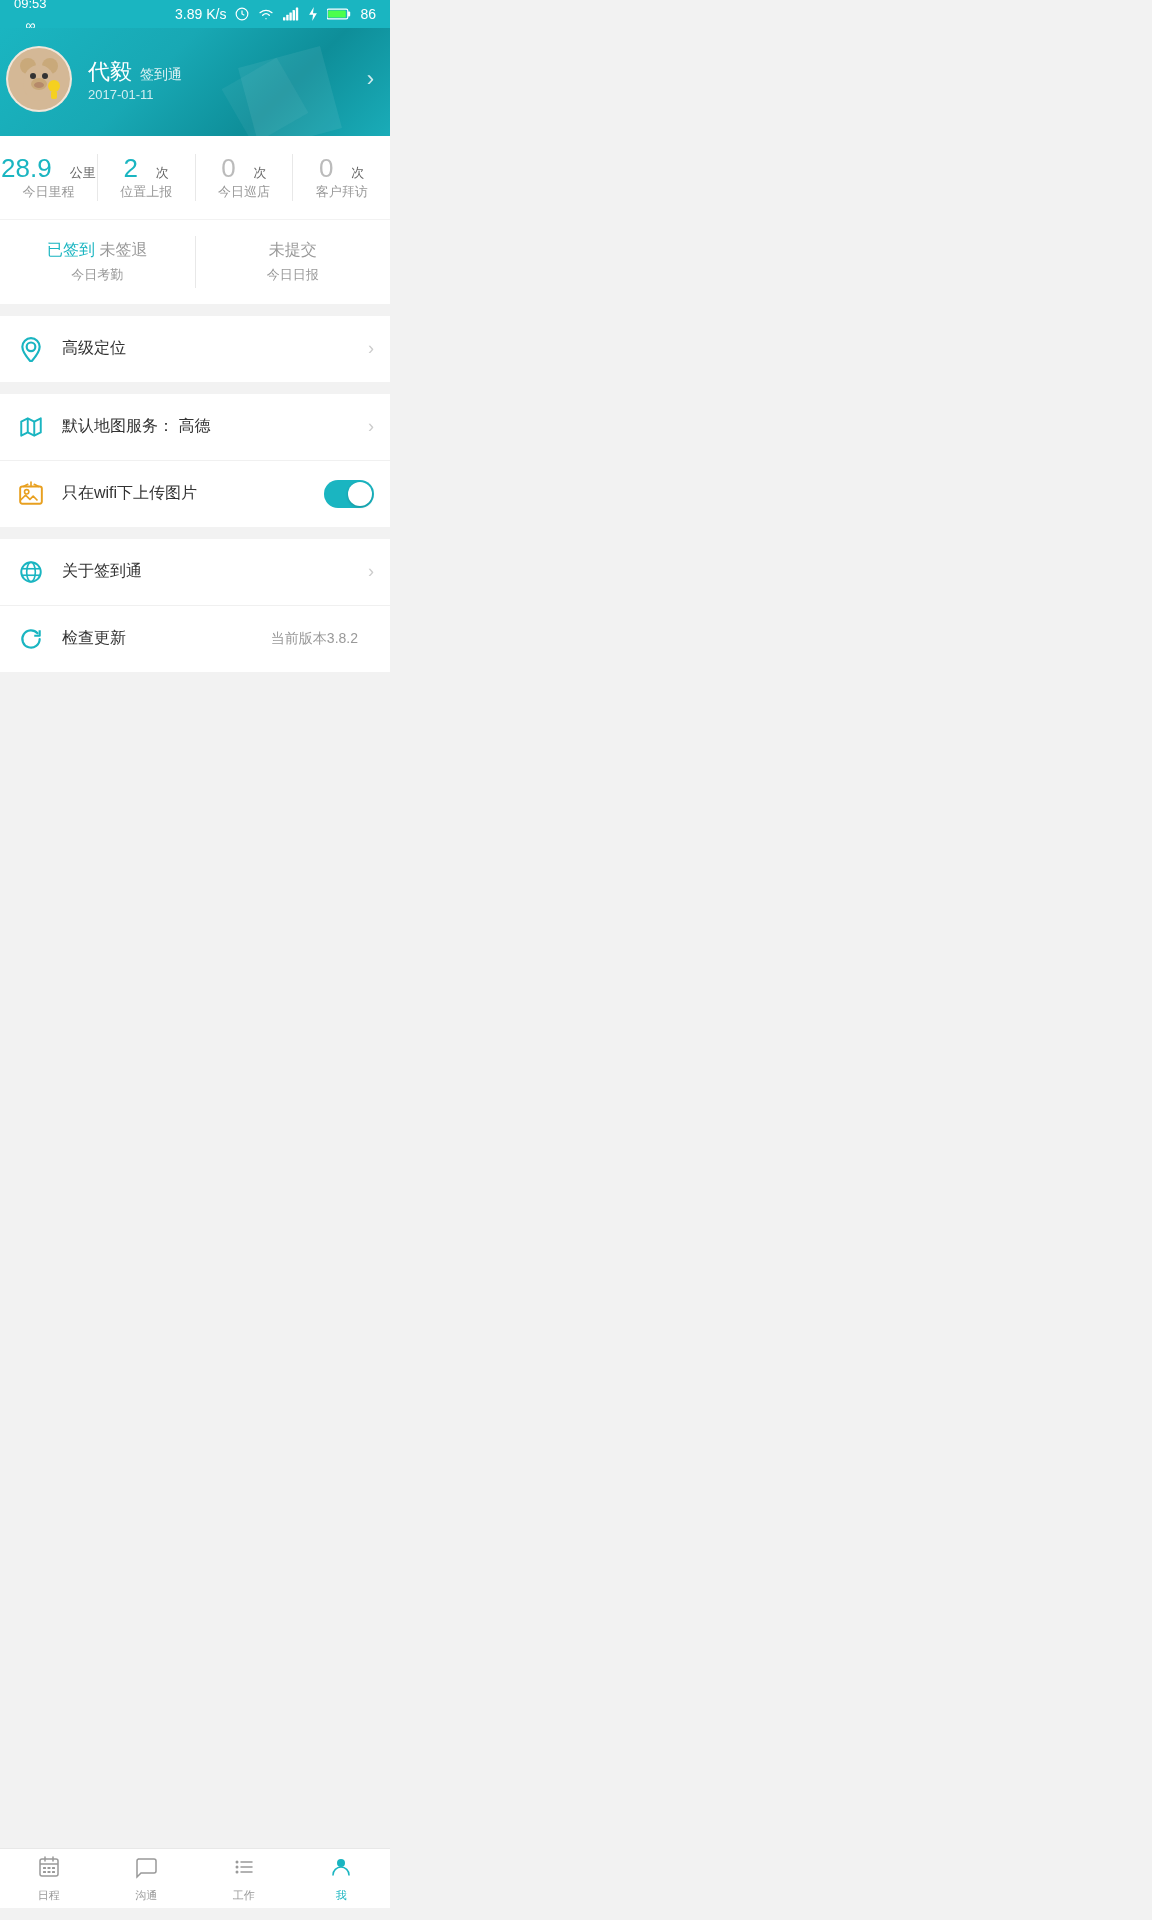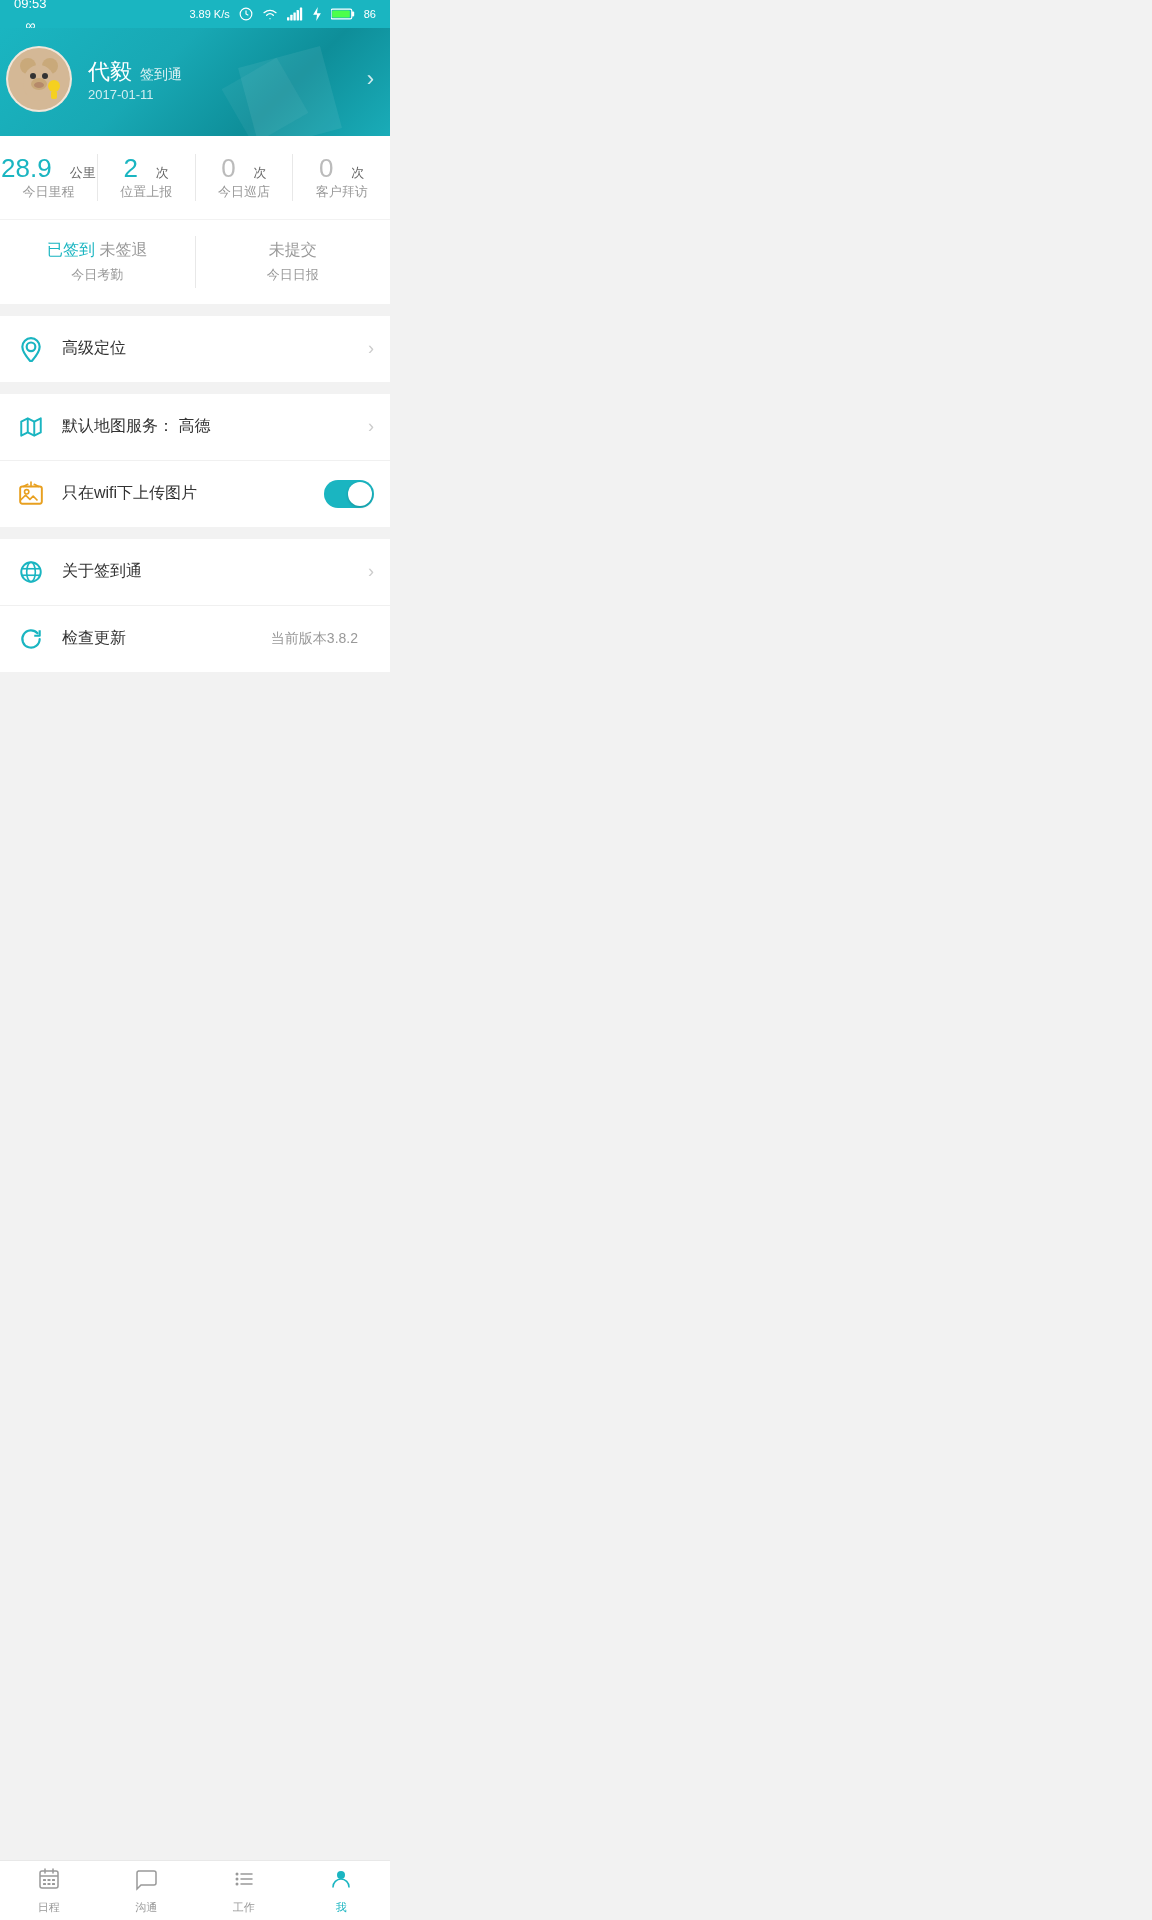--- a/index.html
+++ b/index.html
@@ -36,7 +36,7 @@
       display: flex;
       align-items: center;
       gap: 9px;
-      font-size: 11px;
+      font-size: 14px;
       color: #fff;
     }
     .infinity-icon {

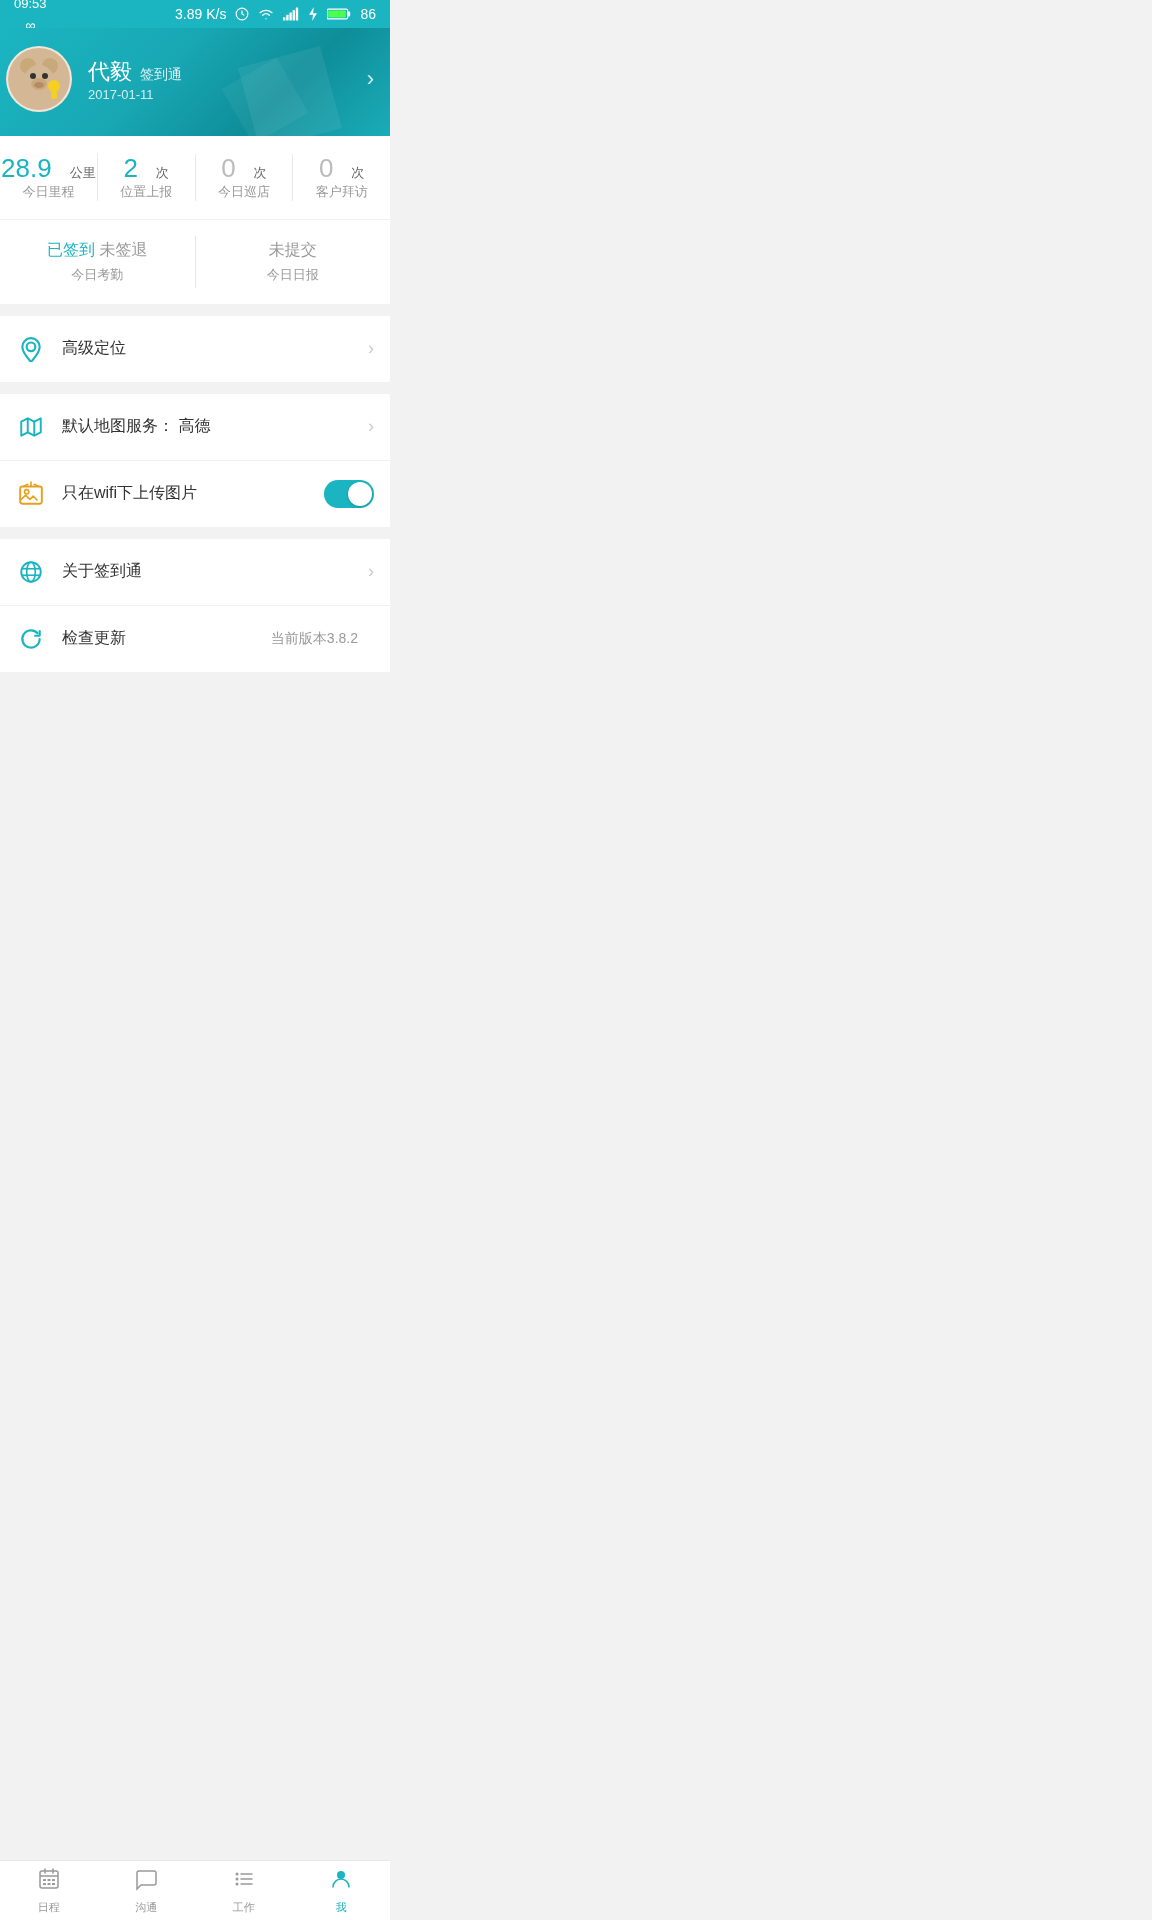--- a/index.html
+++ b/index.html
@@ -257,7 +257,7 @@
     
     .bottom-nav {
       position: fixed;
-      bottom: 0;
+      bottom: 12px;
       left: 0;
       width: 390px;
       height: 60px;

